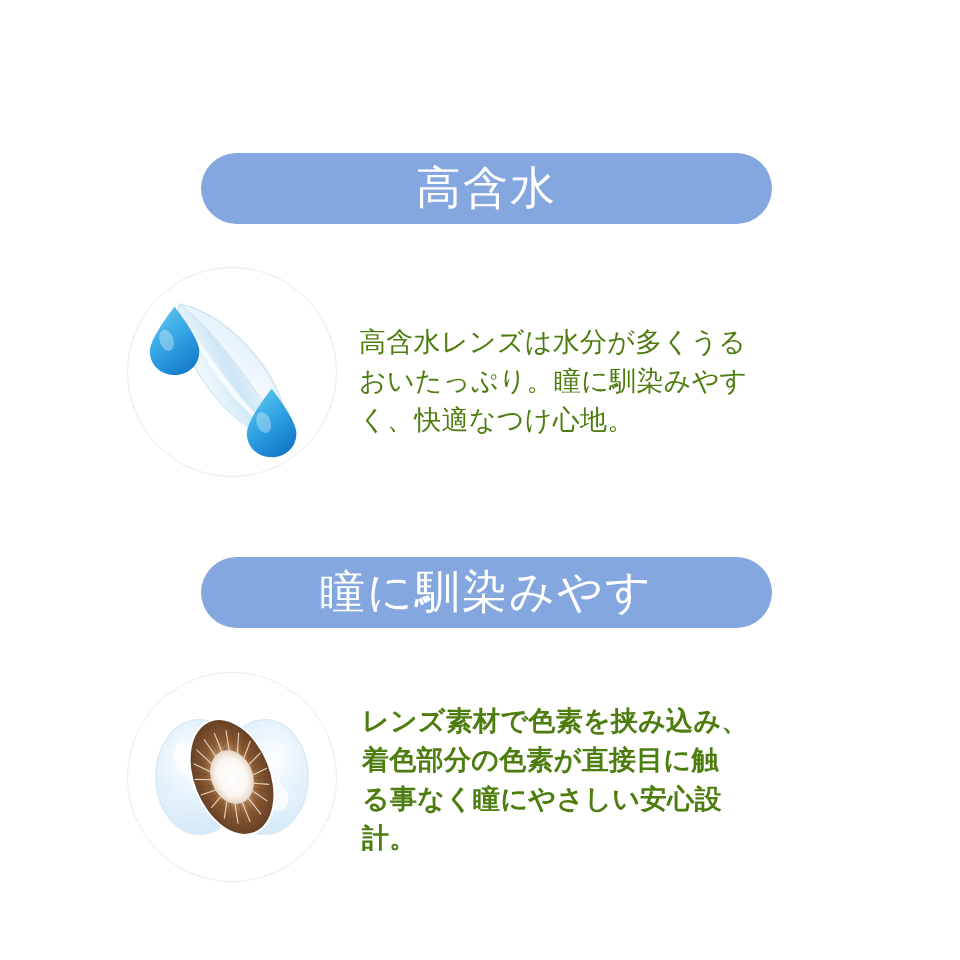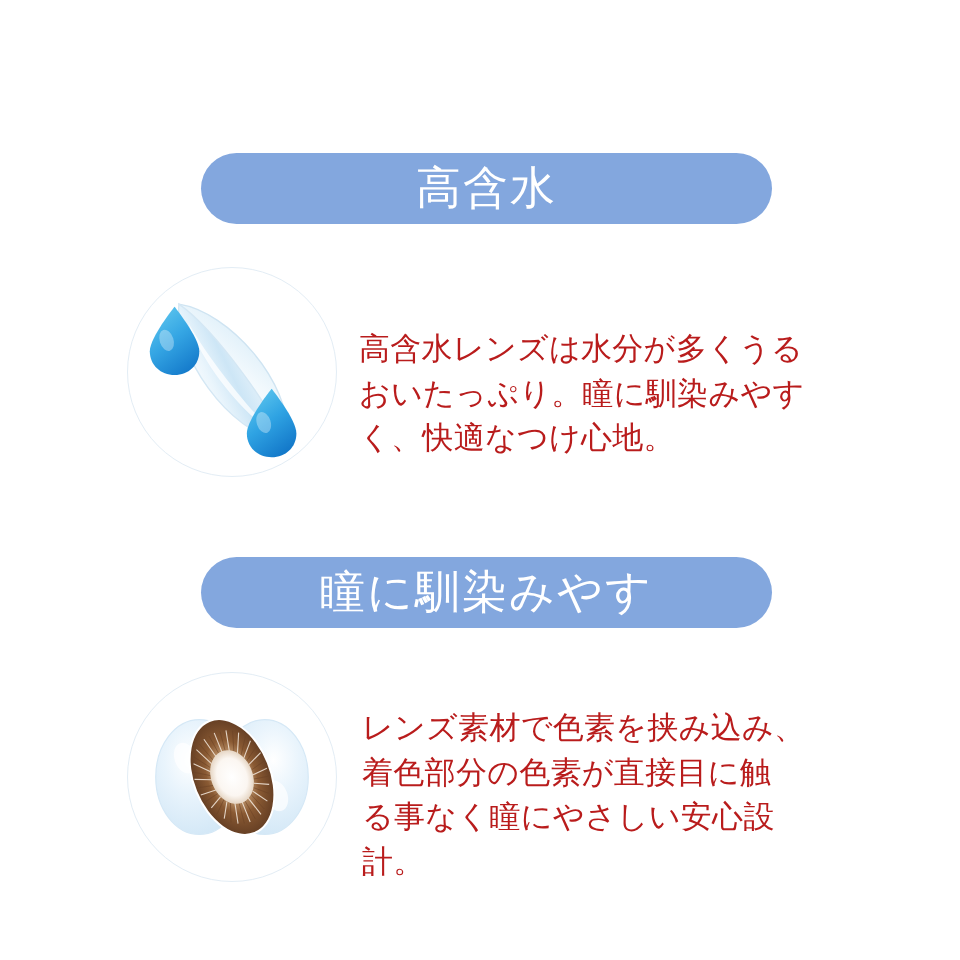--- a/index.html
+++ b/index.html
@@ -76,8 +76,8 @@
   
   .body-text {
     position: absolute;
-    color: #b91c1c;
-    font-size: 31px;
+    color: #4d7c0f;
+    font-size: 27px;
     line-height: 1.44;
     letter-spacing: 0.3px;
     font-weight: 400;

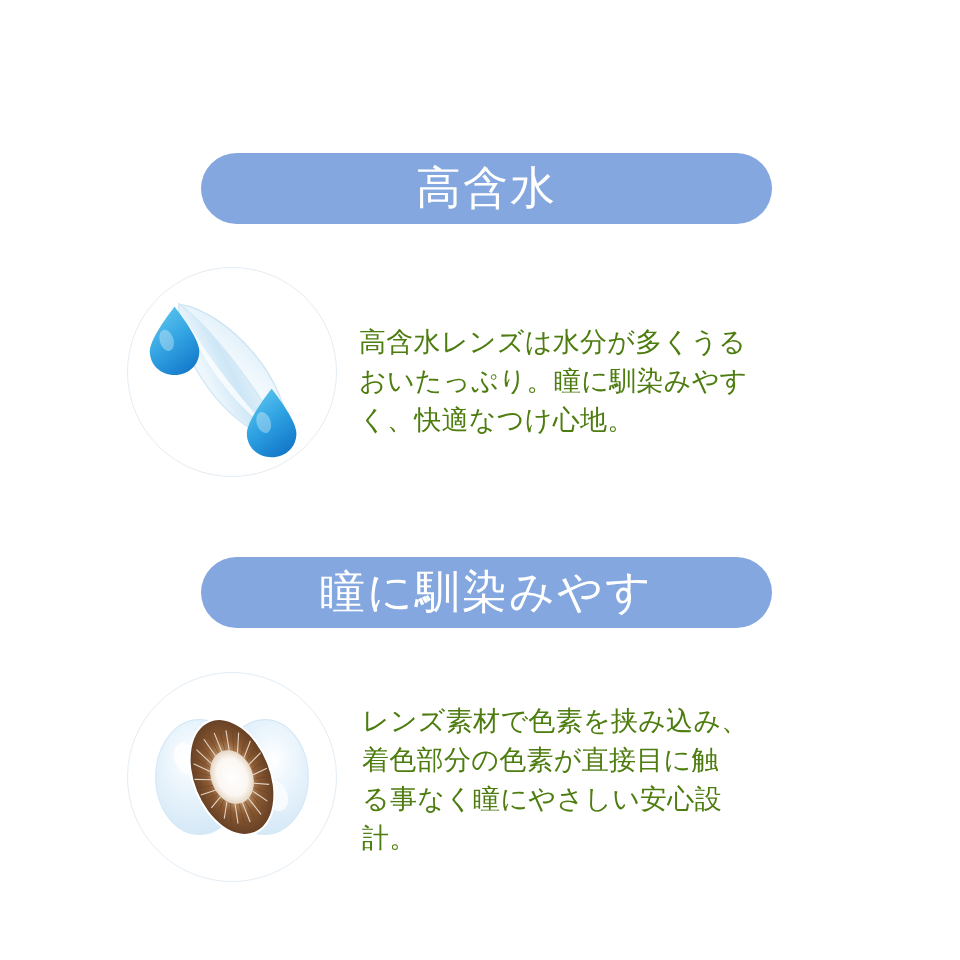--- a/index.html
+++ b/index.html
@@ -92,6 +92,7 @@
     left: 362px;
     top: 118px;
     width: 480px;
+    font-weight: bold;
   }
 </style>
 </head>

